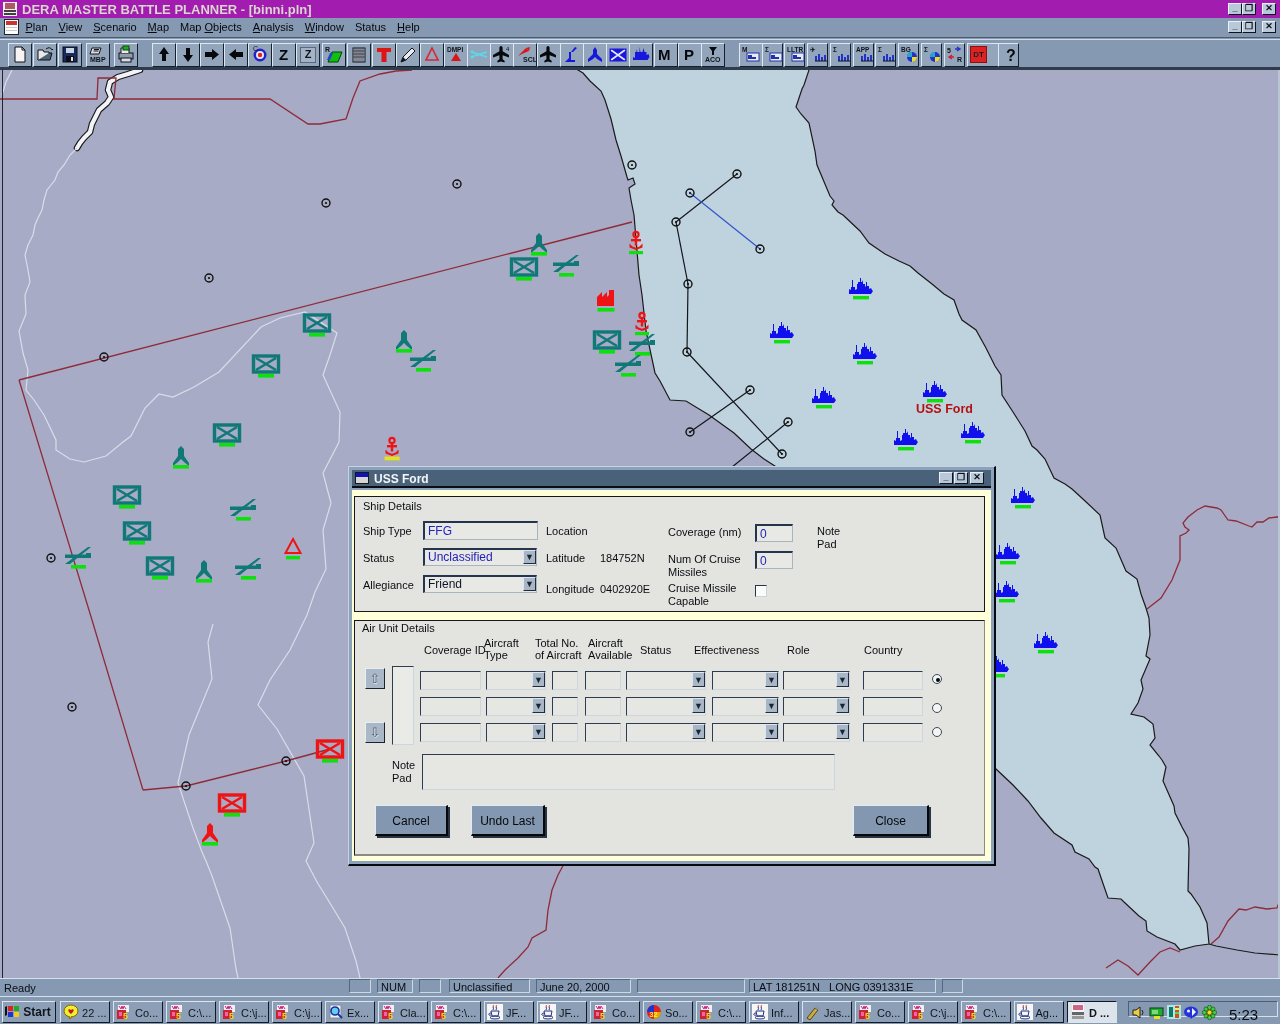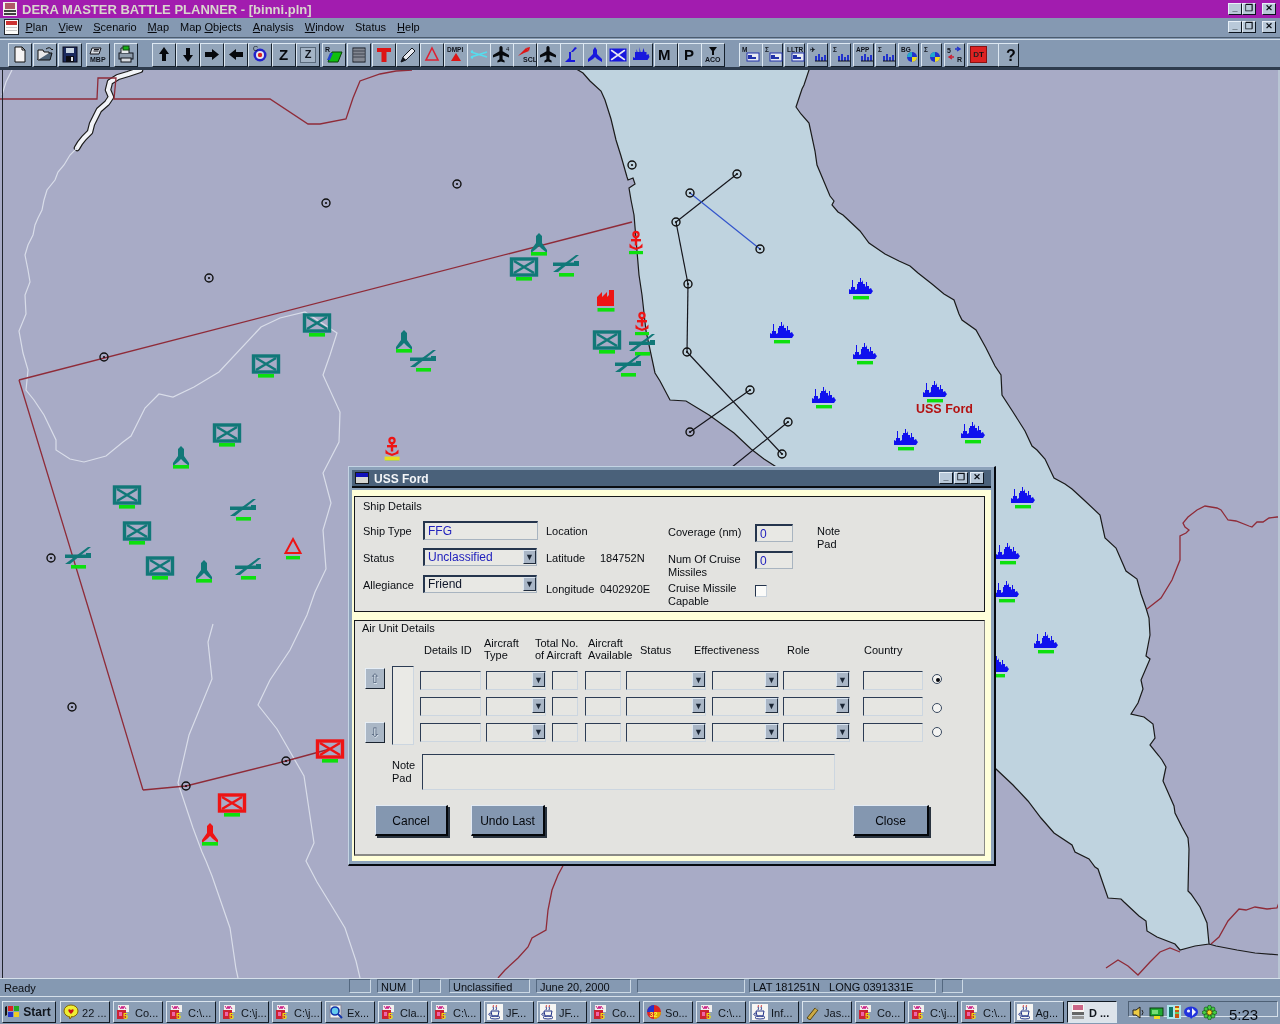--- a/index.html
+++ b/index.html
@@ -393,7 +393,7 @@
     <div class="lbl" style="left:468px;top:58px">Note</div>
     <div class="lbl" style="left:468px;top:71px">Pad</div>
     <div class="lbl" style="left:13px;top:155px">Air Unit Details</div>
-    <div class="lbl" style="left:75px;top:177px">Details ID</div>
+    <div class="lbl" style="left:75px;top:177px">Coverage ID</div>
     <div class="lbl" style="left:135px;top:170px">Aircraft<br>Type</div>
     <div class="lbl" style="left:186px;top:170px">Total No.<br>of Aircraft</div>
     <div class="lbl" style="left:239px;top:170px">Aircraft<br>Available</div>

